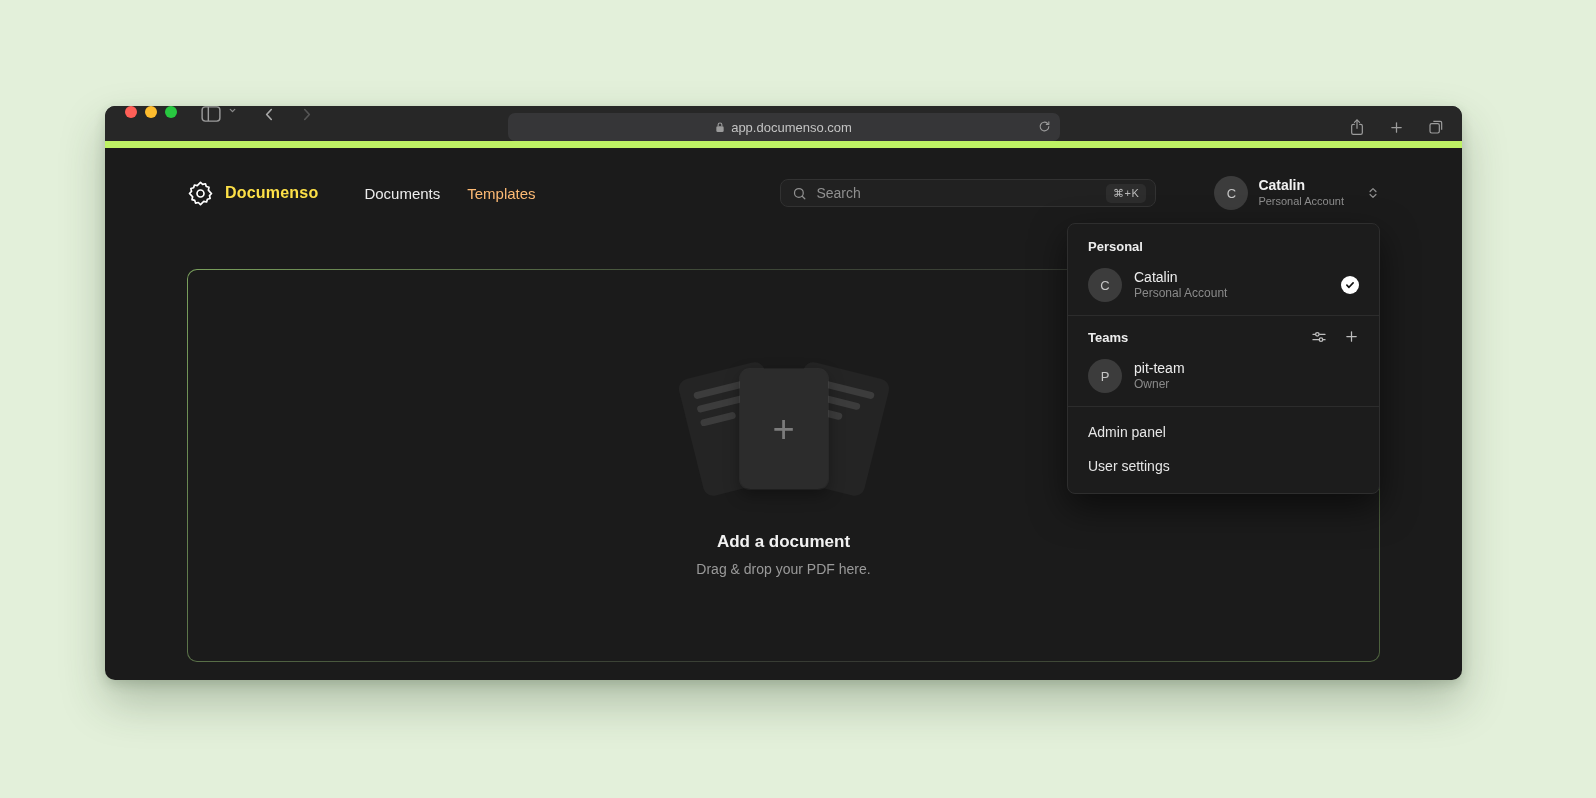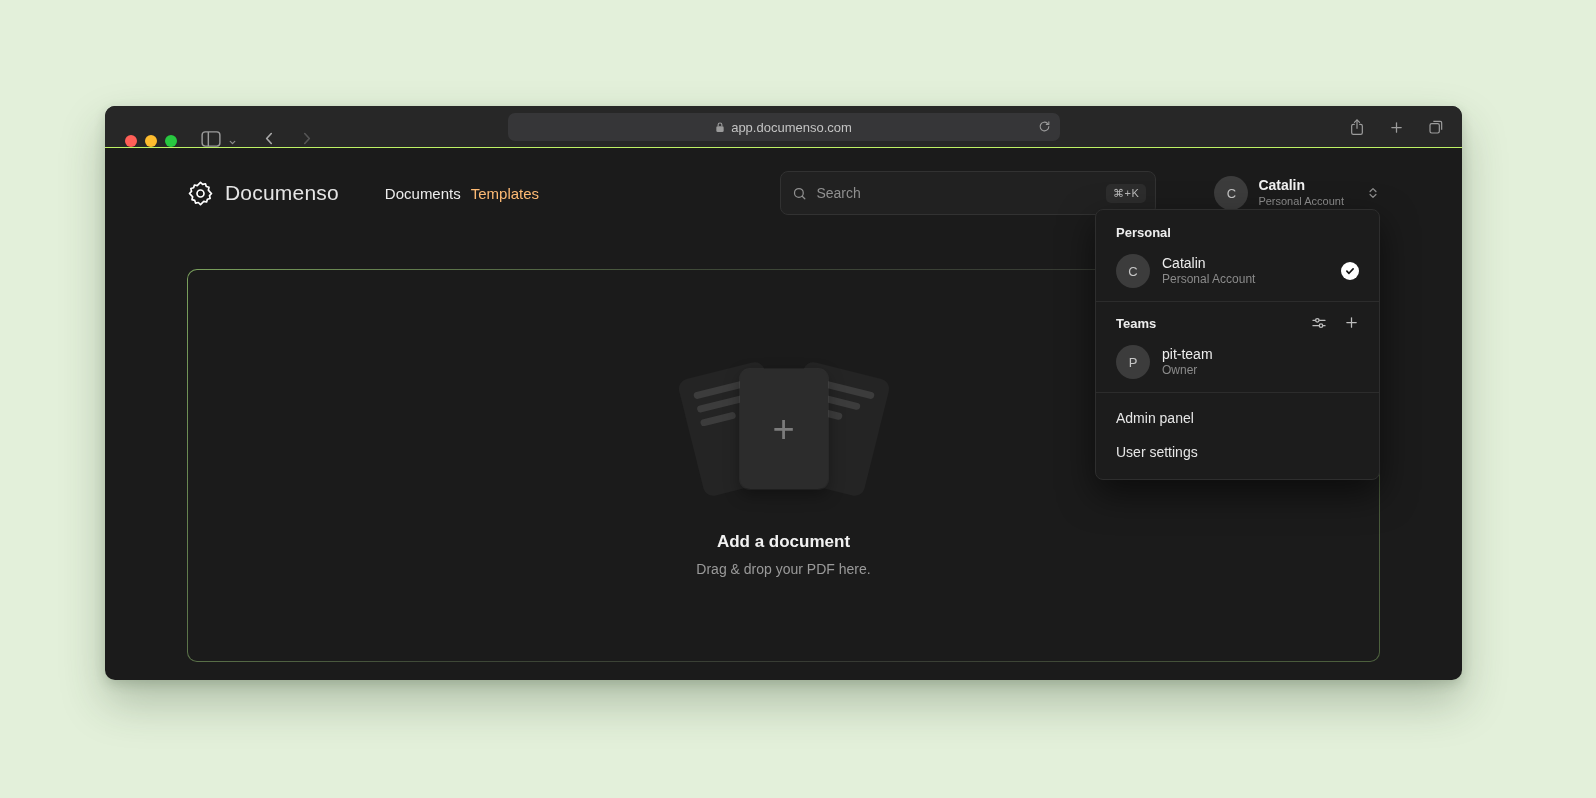--- a/index.html
+++ b/index.html
@@ -26,8 +26,8 @@
   .titlebar {
     position:relative; height:42px;
     background:#272727;
-    border-bottom:1px solid #bef264;
-    display:flex; align-items:flex-end;
+    border-bottom:7px solid #bef264;
+    display:flex; align-items:flex-start;
     color:#9c9c9c;
   }
   .traffic { display:flex; gap:8px; margin-left:20px; }

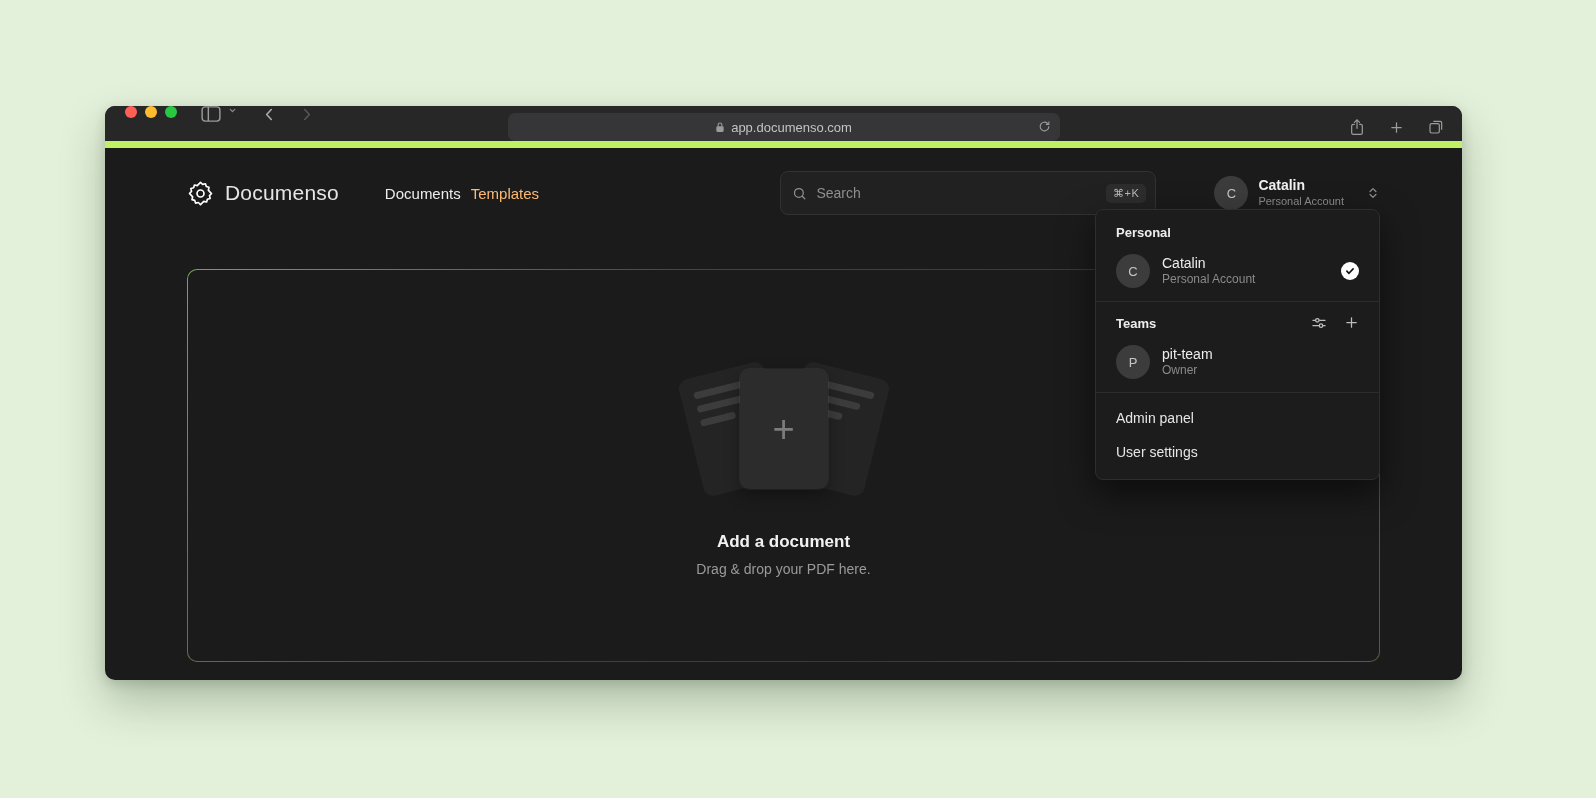--- a/index.html
+++ b/index.html
@@ -64,7 +64,7 @@
     padding:0 82px;
   }
   .brand { display:flex; align-items:center; gap:11px; }
-  .brand-name { color:#e5e5e5; font-size:21px; font-weight:400; letter-spacing:.2px; }
+  .brand-name { color:#fde047; font-size:16px; font-weight:700; letter-spacing:.2px; }
   .nav { display:flex; gap:10px; margin-left:46px; font-size:15px; font-weight:500; }
   .nav-link { cursor:pointer; }
   .nav-link.active { color:#ececec; }

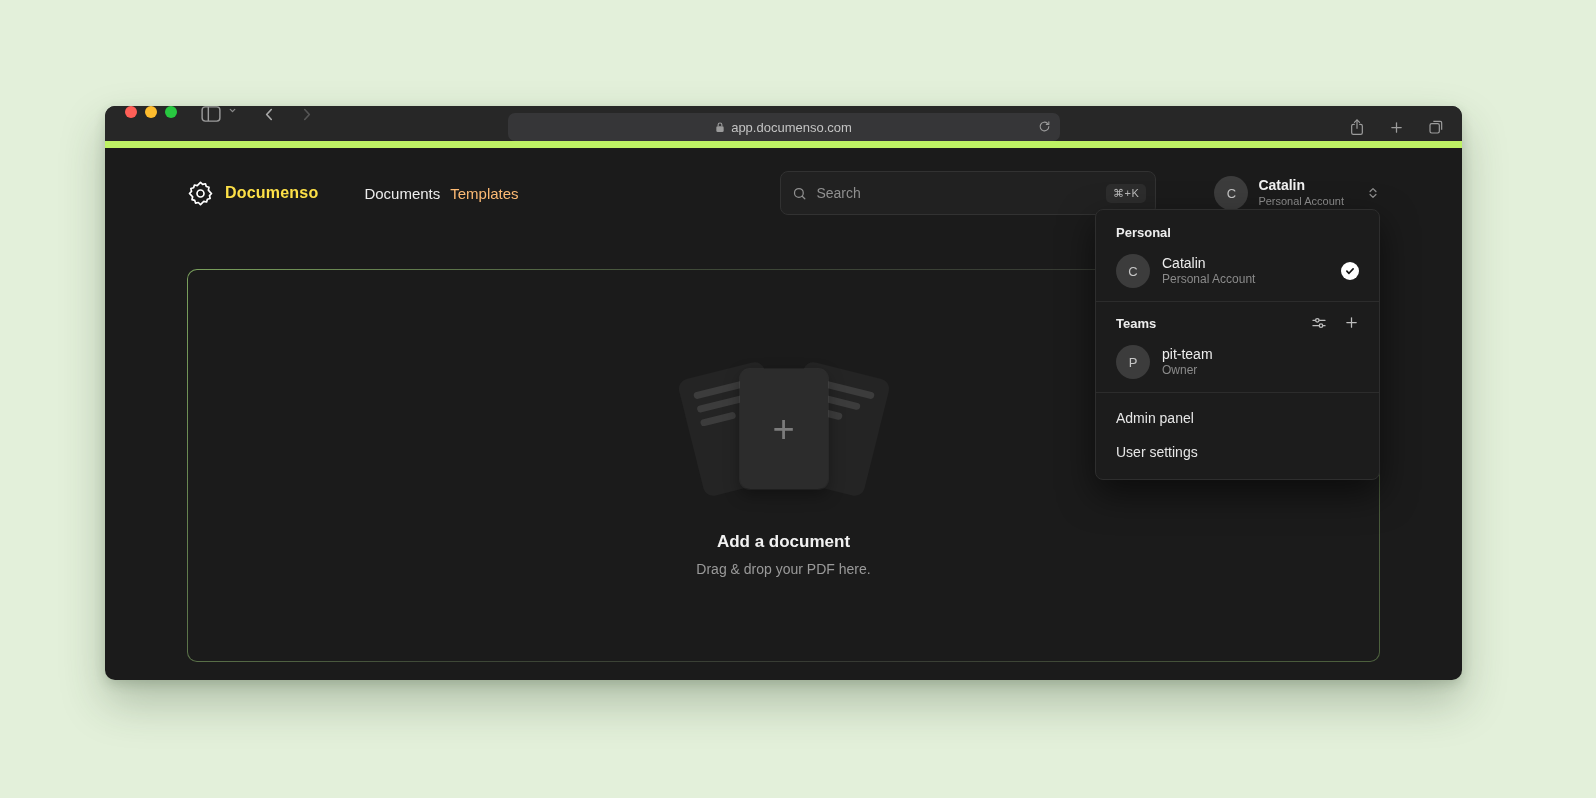--- a/index.html
+++ b/index.html
@@ -65,7 +65,7 @@
   }
   .brand { display:flex; align-items:center; gap:11px; }
   .brand-name { color:#fde047; font-size:16px; font-weight:700; letter-spacing:.2px; }
-  .nav { display:flex; gap:10px; margin-left:46px; font-size:15px; font-weight:500; }
+  .nav { display:flex; gap:27px; margin-left:46px; font-size:15px; font-weight:500; }
   .nav-link { cursor:pointer; }
   .nav-link.active { color:#ececec; }
   .nav-link.muted  { color:#fdba74; }

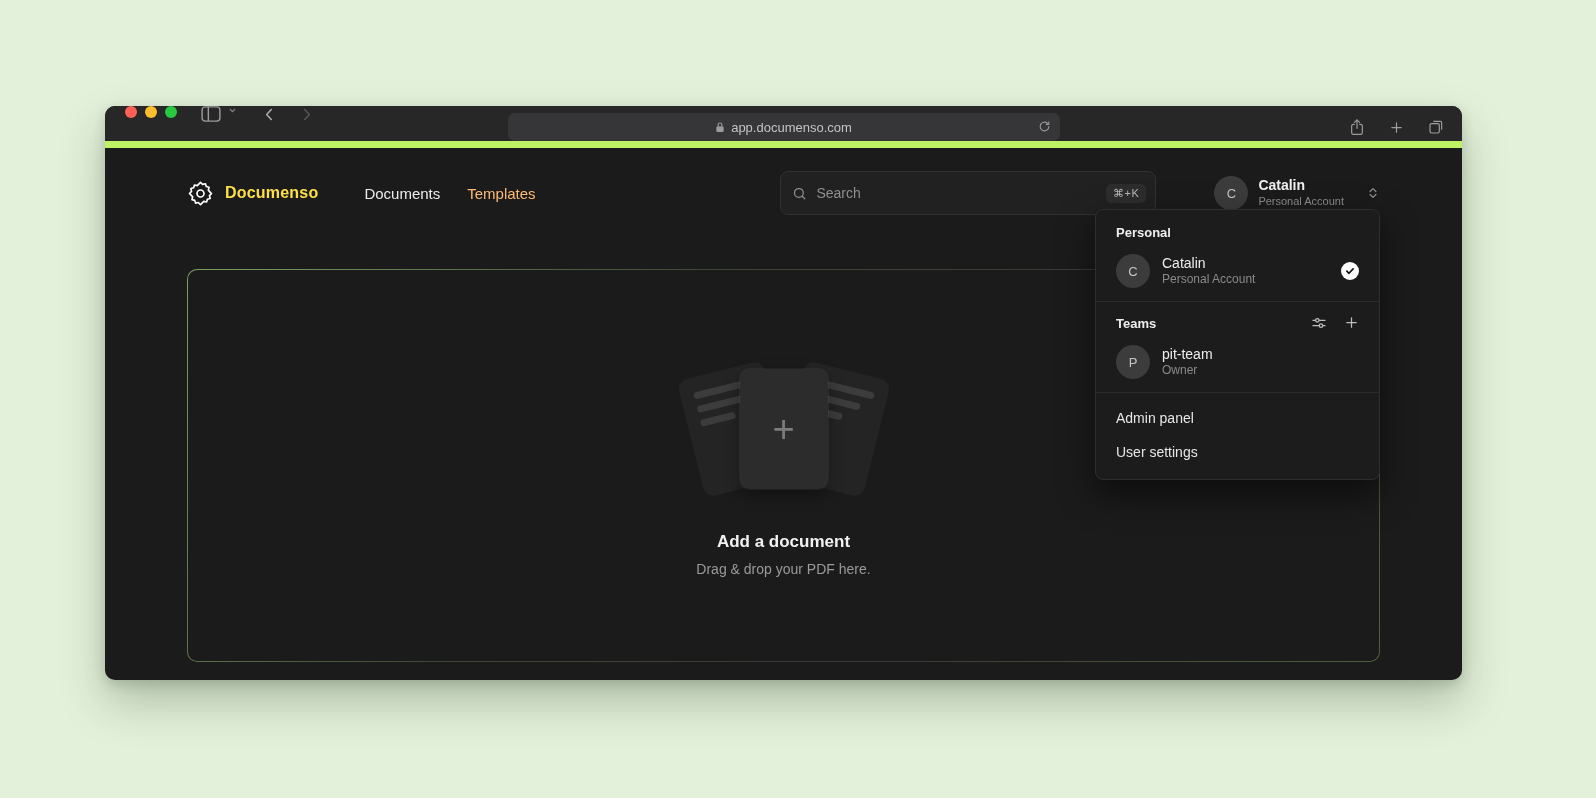--- a/index.html
+++ b/index.html
@@ -72,7 +72,7 @@
 
   .searchbox {
     margin-left:auto;
-    width:376px; height:44px;
+    width:376px; height:28px;
     background:#212121;
     border:1px solid #323232;
     border-radius:8px;

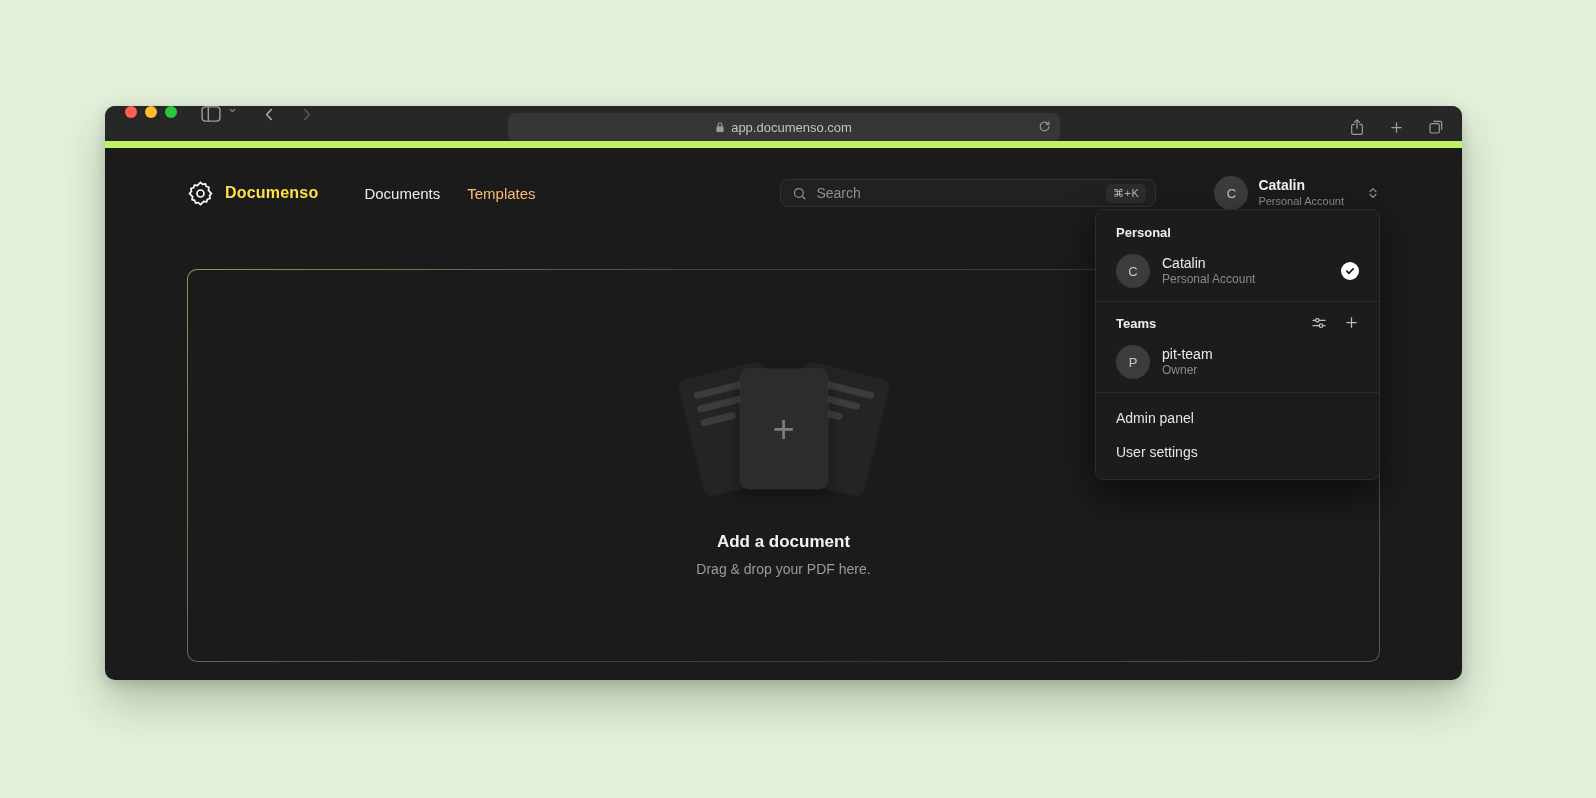--- a/index.html
+++ b/index.html
@@ -110,8 +110,8 @@
 
   
   .menu {
-    position:absolute; right:82px; top:103px;
-    width:285px;
+    position:absolute; right:82px; top:117px;
+    width:313px;
     background:#1c1c1c;
     border:1px solid #2e2e2e;
     border-radius:8px;

